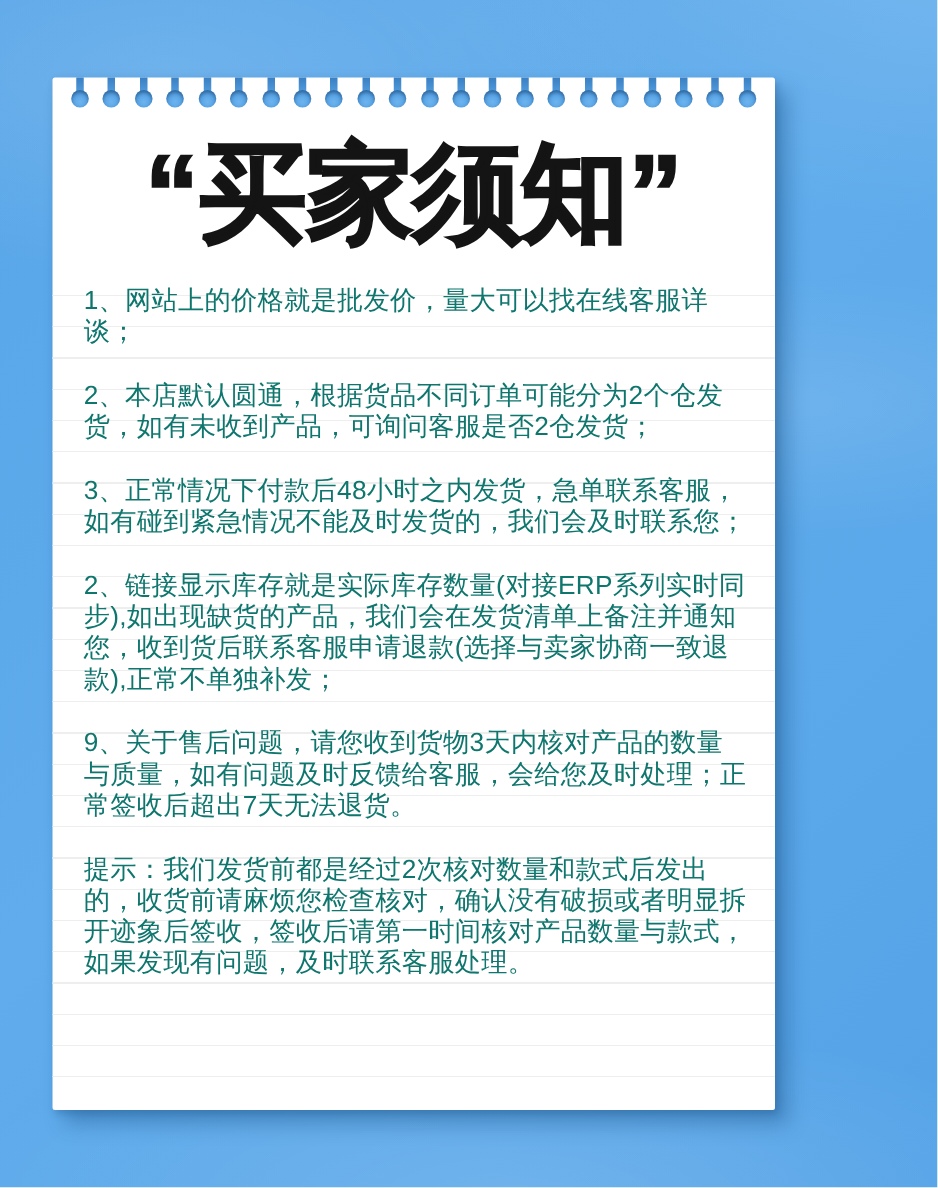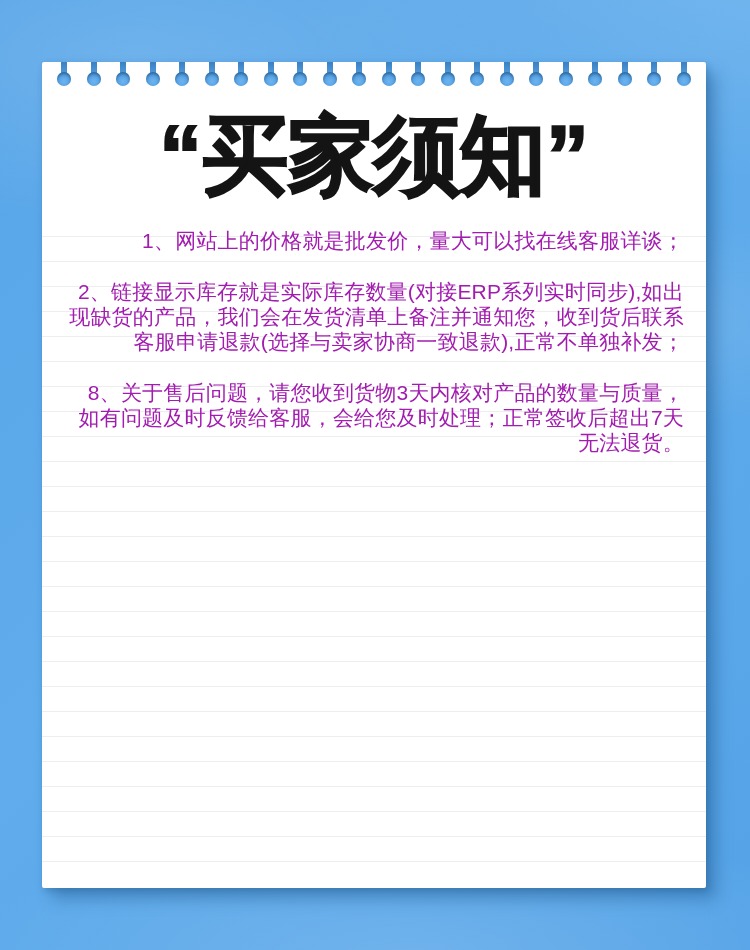--- a/index.html
+++ b/index.html
@@ -22,7 +22,7 @@
   .paper {
     position: absolute;
     left: 42px; top: 62px;
-    width: 664px; height: 826px;
+    width: 578px; height: 826px;
     background: #ffffff;
     border-radius: 2px;
     box-shadow:

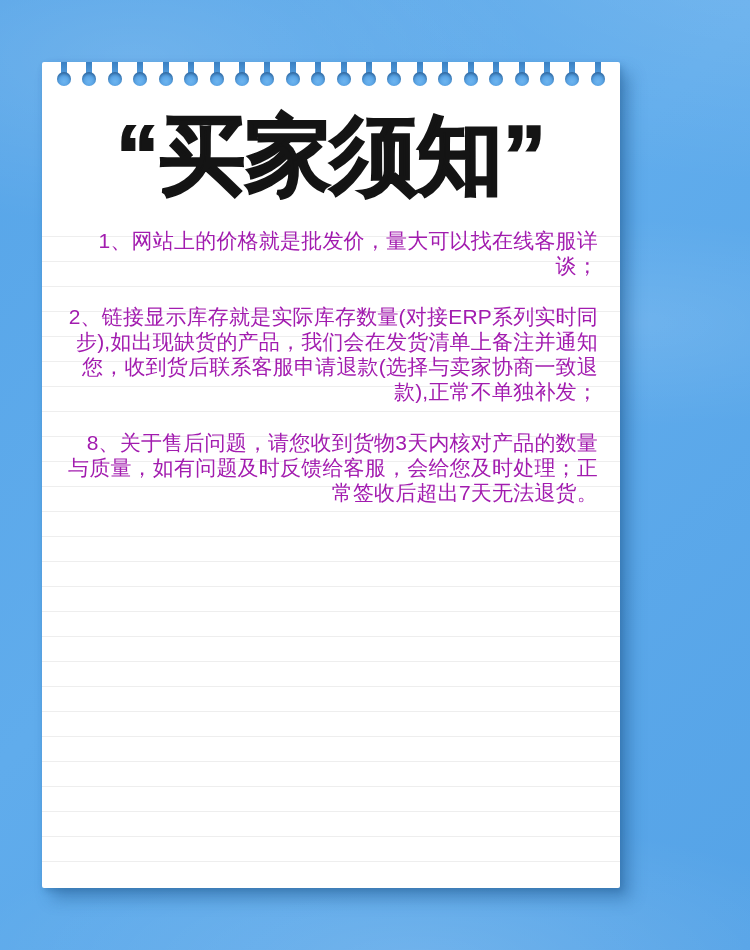--- a/index.html
+++ b/index.html
@@ -91,9 +91,9 @@
     margin: 0 0 26px 0;
     font-size: 21px;
     line-height: 25px;
-    color: #a21caf;
+    color: #0f766e;
     letter-spacing: 0.2px;
-    text-align: right;
+    text-align: left;
   }
   .item:last-child { margin-bottom: 0; }
 </style>

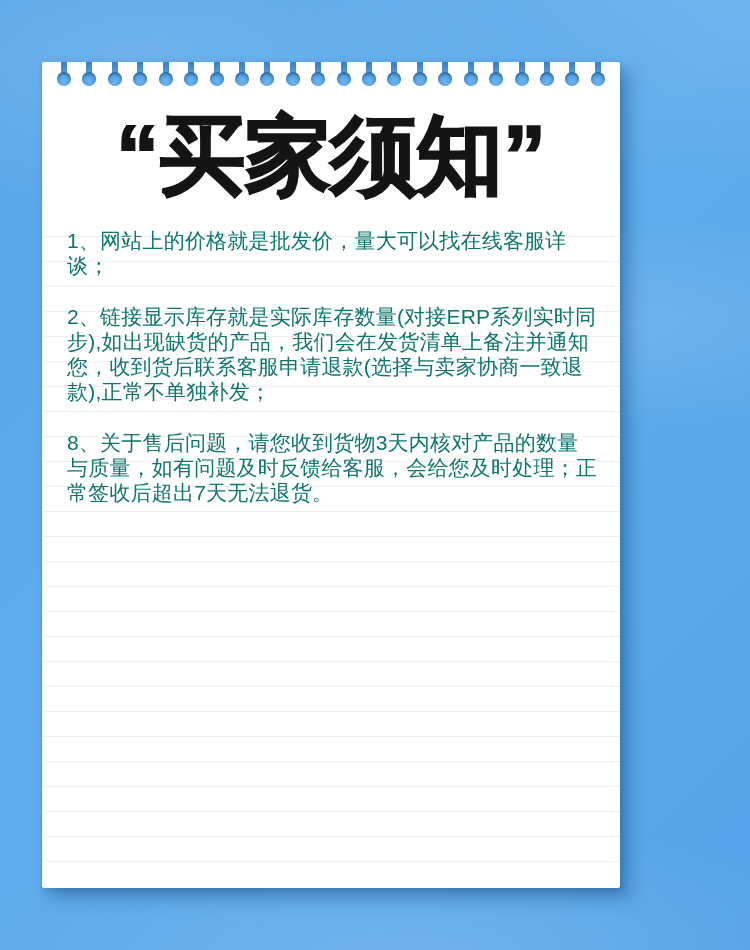--- a/index.html
+++ b/index.html
@@ -130,6 +130,7 @@
     <h1 class="title">“买家须知”</h1>
     <div class="content">
       <p class="item">1、网站上的价格就是批发价，量大可以找在线客服详谈；</p>
+      <p class="item">2、本店默认圆通，根据货品不同订单可能分为2个仓发货，如有未收到产品，可询问客服是否2仓发货；</p>
       <p class="item">2、链接显示库存就是实际库存数量(对接ERP系列实时同步),如出现缺货的产品，我们会在发货清单上备注并通知您，收到货后联系客服申请退款(选择与卖家协商一致退款),正常不单独补发；</p>
       <p class="item">8、关于售后问题，请您收到货物3天内核对产品的数量与质量，如有问题及时反馈给客服，会给您及时处理；正常签收后超出7天无法退货。</p>
     </div>

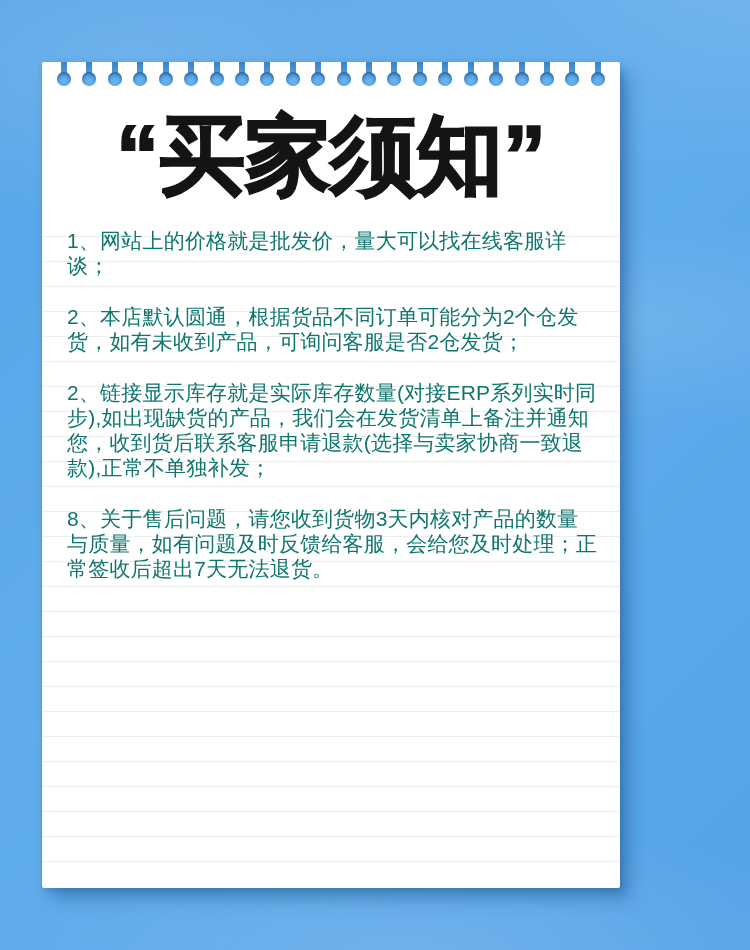--- a/index.html
+++ b/index.html
@@ -131,6 +131,7 @@
     <div class="content">
       <p class="item">1、网站上的价格就是批发价，量大可以找在线客服详谈；</p>
       <p class="item">2、本店默认圆通，根据货品不同订单可能分为2个仓发货，如有未收到产品，可询问客服是否2仓发货；</p>
+      <p class="item">3、正常情况下付款后48小时之内发货，急单联系客服，如有碰到紧急情况不能及时发货的，我们会及时联系您；</p>
       <p class="item">2、链接显示库存就是实际库存数量(对接ERP系列实时同步),如出现缺货的产品，我们会在发货清单上备注并通知您，收到货后联系客服申请退款(选择与卖家协商一致退款),正常不单独补发；</p>
       <p class="item">8、关于售后问题，请您收到货物3天内核对产品的数量与质量，如有问题及时反馈给客服，会给您及时处理；正常签收后超出7天无法退货。</p>
     </div>

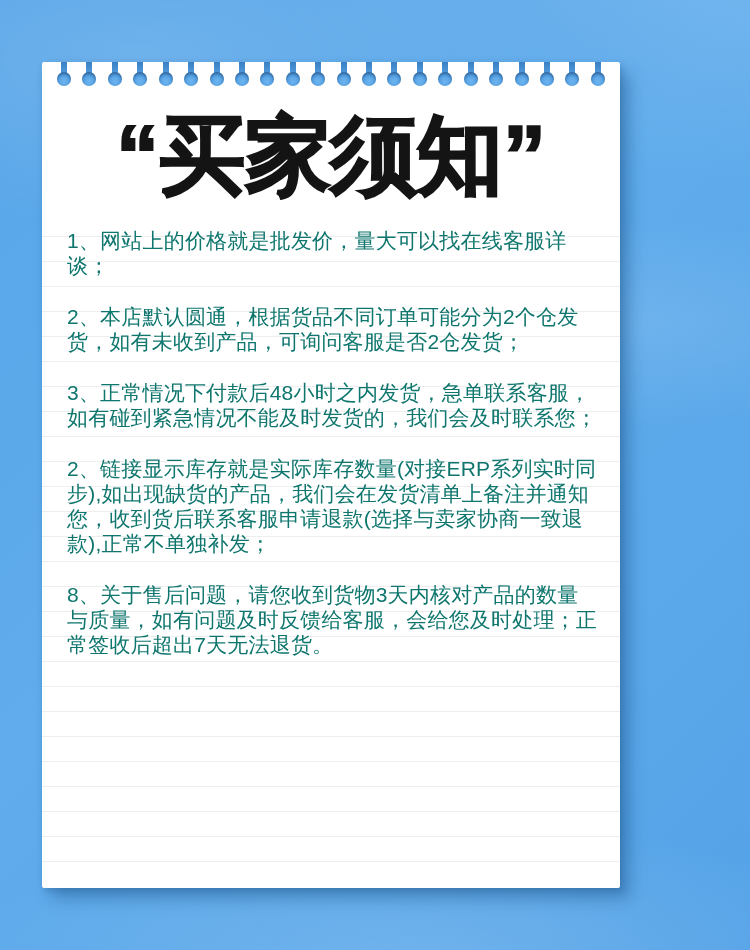--- a/index.html
+++ b/index.html
@@ -133,7 +133,7 @@
       <p class="item">2、本店默认圆通，根据货品不同订单可能分为2个仓发货，如有未收到产品，可询问客服是否2仓发货；</p>
       <p class="item">3、正常情况下付款后48小时之内发货，急单联系客服，如有碰到紧急情况不能及时发货的，我们会及时联系您；</p>
       <p class="item">2、链接显示库存就是实际库存数量(对接ERP系列实时同步),如出现缺货的产品，我们会在发货清单上备注并通知您，收到货后联系客服申请退款(选择与卖家协商一致退款),正常不单独补发；</p>
-      <p class="item">8、关于售后问题，请您收到货物3天内核对产品的数量与质量，如有问题及时反馈给客服，会给您及时处理；正常签收后超出7天无法退货。</p>
+      <p class="item">9、关于售后问题，请您收到货物3天内核对产品的数量与质量，如有问题及时反馈给客服，会给您及时处理；正常签收后超出7天无法退货。</p>
     </div>
   </div>
 </div>

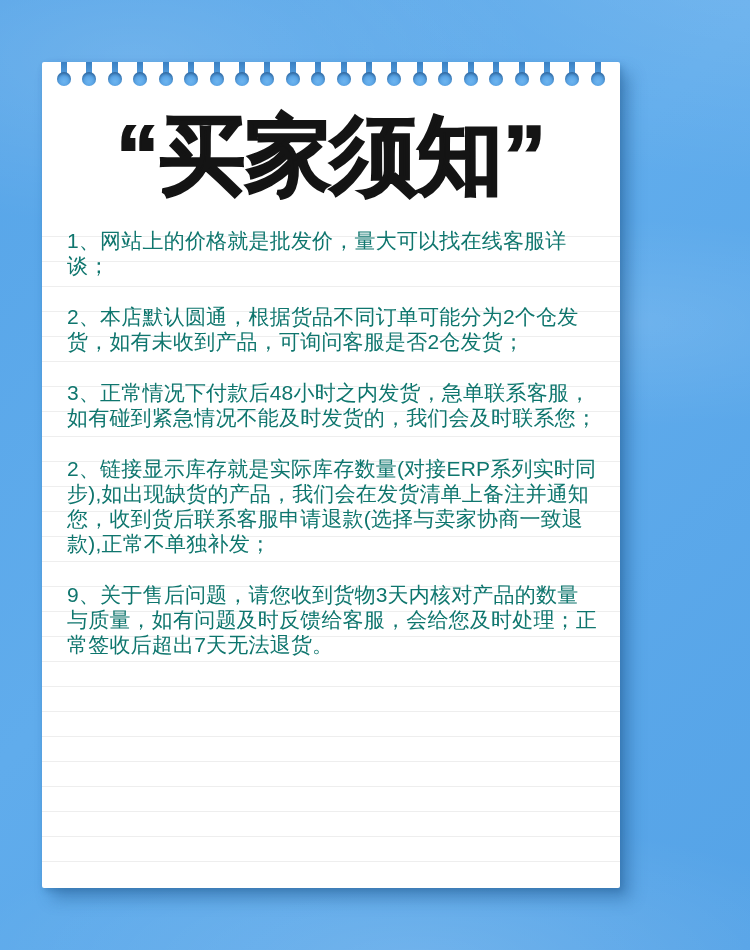--- a/index.html
+++ b/index.html
@@ -134,6 +134,7 @@
       <p class="item">3、正常情况下付款后48小时之内发货，急单联系客服，如有碰到紧急情况不能及时发货的，我们会及时联系您；</p>
       <p class="item">2、链接显示库存就是实际库存数量(对接ERP系列实时同步),如出现缺货的产品，我们会在发货清单上备注并通知您，收到货后联系客服申请退款(选择与卖家协商一致退款),正常不单独补发；</p>
       <p class="item">9、关于售后问题，请您收到货物3天内核对产品的数量与质量，如有问题及时反馈给客服，会给您及时处理；正常签收后超出7天无法退货。</p>
+      <p class="item">提示：我们发货前都是经过2次核对数量和款式后发出的，收货前请麻烦您检查核对，确认没有破损或者明显拆开迹象后签收，签收后请第一时间核对产品数量与款式，如果发现有问题，及时联系客服处理。</p>
     </div>
   </div>
 </div>

